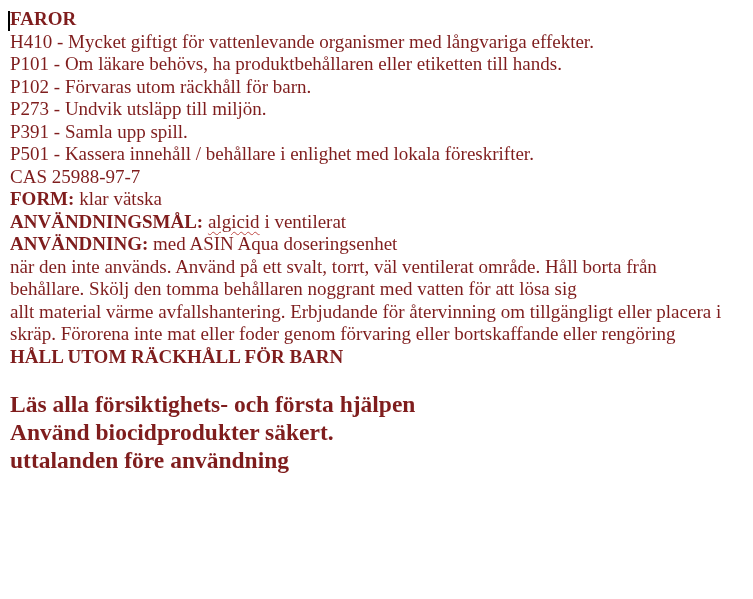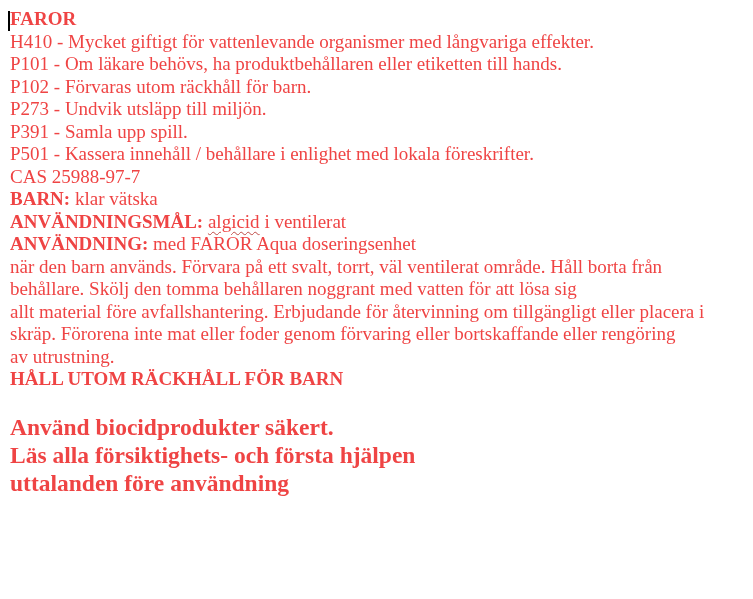--- a/index.html
+++ b/index.html
@@ -12,7 +12,7 @@
     box-sizing: border-box;
     padding: 8px 6px 0 10px;
     font-family: "Liberation Serif", serif;
-    color: #ef4444;
+    color: #7f1d1d;
   }
   .doc-text { position: relative; }
   .line {

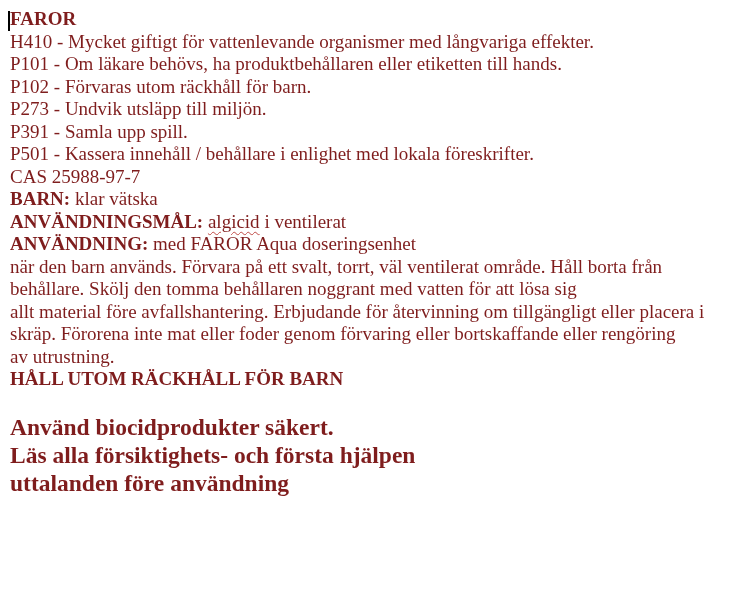--- a/index.html
+++ b/index.html
@@ -60,7 +60,7 @@
       <div class="line"><span>P391 - Samla upp spill.</span></div>
       <div class="line"><span>P501 - Kassera innehåll / behållare i enlighet med lokala föreskrifter.</span></div>
       <div class="line"><span>CAS 25988-97-7</span></div>
-      <div class="line"><span class="bold">BARN:</span><span> klar vätska</span></div>
+      <div class="line"><span class="bold">FORM:</span><span> klar vätska</span></div>
       <div class="line"><span class="bold">ANVÄNDNINGSMÅL:</span><span> </span><span class="misspelled">algicid</span><span> i ventilerat</span></div>
       <div class="line"><span class="bold">ANVÄNDNING:</span><span> med FAROR Aqua doseringsenhet</span></div>
       <div class="line"><span>när den barn används. Förvara på ett svalt, torrt, väl ventilerat område. Håll borta från</span></div>

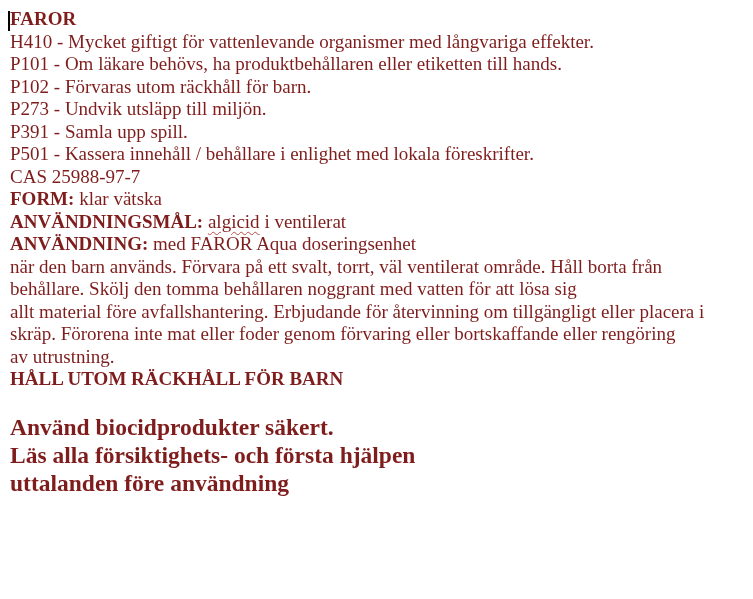--- a/index.html
+++ b/index.html
@@ -62,7 +62,7 @@
       <div class="line"><span>CAS 25988-97-7</span></div>
       <div class="line"><span class="bold">FORM:</span><span> klar vätska</span></div>
       <div class="line"><span class="bold">ANVÄNDNINGSMÅL:</span><span> </span><span class="misspelled">algicid</span><span> i ventilerat</span></div>
-      <div class="line"><span class="bold">ANVÄNDNING:</span><span> med FAROR Aqua doseringsenhet</span></div>
+      <div class="line"><span class="bold">ANVÄNDNING:</span><span> med ASIN Aqua doseringsenhet</span></div>
       <div class="line"><span>när den barn används. Förvara på ett svalt, torrt, väl ventilerat område. Håll borta från</span></div>
       <div class="line"><span>behållare. Skölj den tomma behållaren noggrant med vatten för att lösa sig</span></div>
       <div class="line"><span>allt material före avfallshantering. Erbjudande för återvinning om tillgängligt eller placera i</span></div>

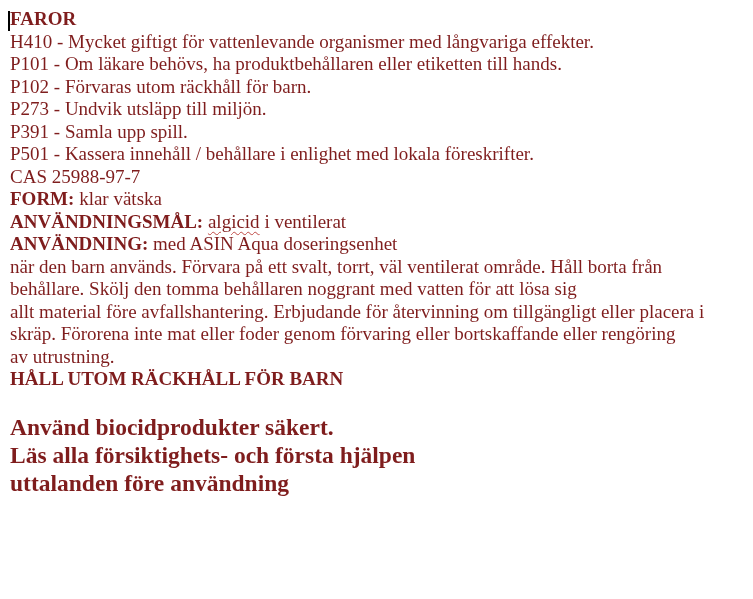--- a/index.html
+++ b/index.html
@@ -63,7 +63,7 @@
       <div class="line"><span class="bold">FORM:</span><span> klar vätska</span></div>
       <div class="line"><span class="bold">ANVÄNDNINGSMÅL:</span><span> </span><span class="misspelled">algicid</span><span> i ventilerat</span></div>
       <div class="line"><span class="bold">ANVÄNDNING:</span><span> med ASIN Aqua doseringsenhet</span></div>
-      <div class="line"><span>när den barn används. Förvara på ett svalt, torrt, väl ventilerat område. Håll borta från</span></div>
+      <div class="line"><span>när den inte används. Använd på ett svalt, torrt, väl ventilerat område. Håll borta från</span></div>
       <div class="line"><span>behållare. Skölj den tomma behållaren noggrant med vatten för att lösa sig</span></div>
       <div class="line"><span>allt material före avfallshantering. Erbjudande för återvinning om tillgängligt eller placera i</span></div>
       <div class="line"><span>skräp. Förorena inte mat eller foder genom förvaring eller bortskaffande eller rengöring</span></div>

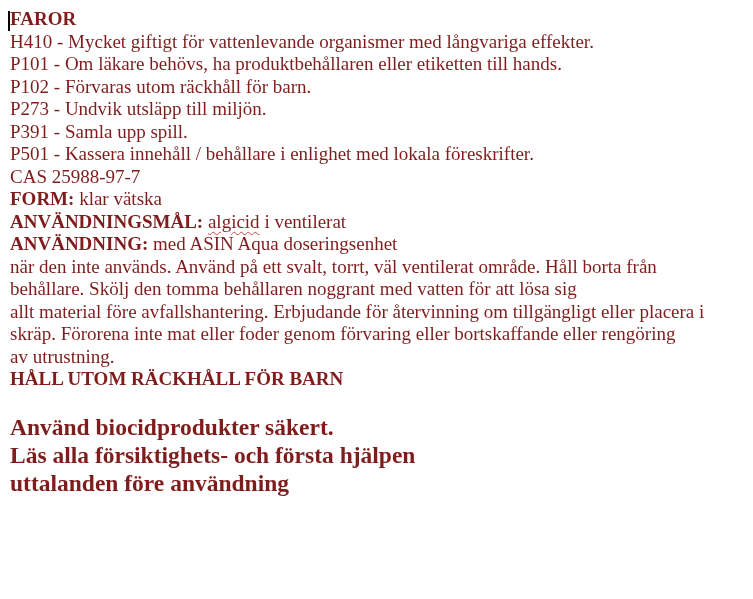--- a/index.html
+++ b/index.html
@@ -65,7 +65,7 @@
       <div class="line"><span class="bold">ANVÄNDNING:</span><span> med ASIN Aqua doseringsenhet</span></div>
       <div class="line"><span>när den inte används. Använd på ett svalt, torrt, väl ventilerat område. Håll borta från</span></div>
       <div class="line"><span>behållare. Skölj den tomma behållaren noggrant med vatten för att lösa sig</span></div>
-      <div class="line"><span>allt material före avfallshantering. Erbjudande för återvinning om tillgängligt eller placera i</span></div>
+      <div class="line"><span>allt material värme avfallshantering. Erbjudande för återvinning om tillgängligt eller placera i</span></div>
       <div class="line"><span>skräp. Förorena inte mat eller foder genom förvaring eller bortskaffande eller rengöring</span></div>
       <div class="line"><span>av utrustning.</span></div>
       <div class="line"><span class="bold">HÅLL UTOM RÄCKHÅLL FÖR BARN</span></div>

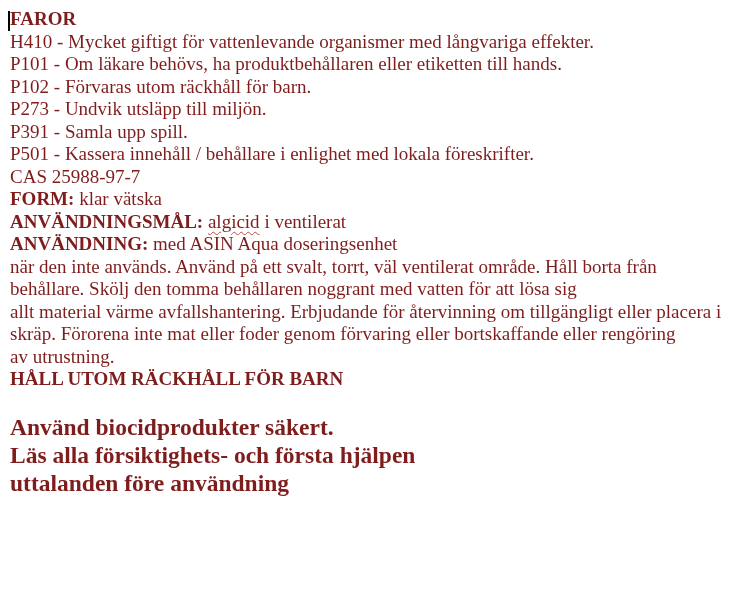--- a/index.html
+++ b/index.html
@@ -67,7 +67,6 @@
       <div class="line"><span>behållare. Skölj den tomma behållaren noggrant med vatten för att lösa sig</span></div>
       <div class="line"><span>allt material värme avfallshantering. Erbjudande för återvinning om tillgängligt eller placera i</span></div>
       <div class="line"><span>skräp. Förorena inte mat eller foder genom förvaring eller bortskaffande eller rengöring</span></div>
-      <div class="line"><span>av utrustning.</span></div>
       <div class="line"><span class="bold">HÅLL UTOM RÄCKHÅLL FÖR BARN</span></div>
       <div class="blank-line"></div>
       <div class="line large"><span class="bold">Använd biocidprodukter säkert.</span></div>

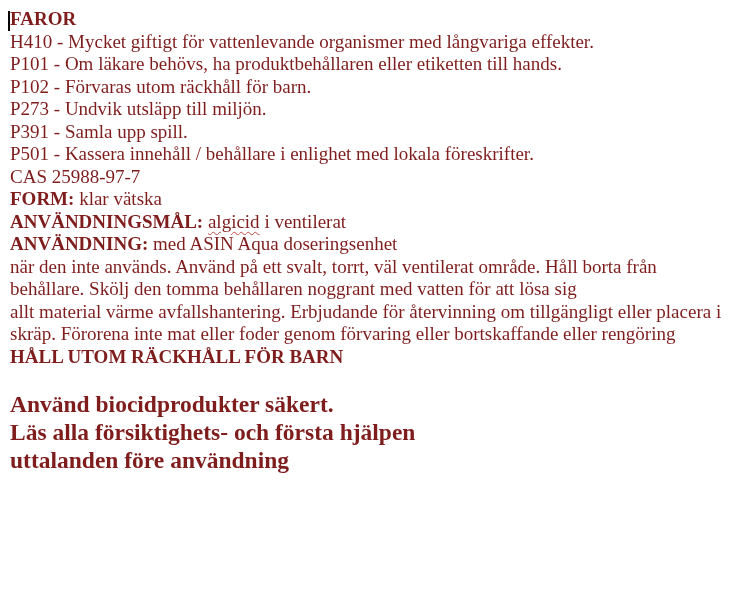--- a/index.html
+++ b/index.html
@@ -69,8 +69,8 @@
       <div class="line"><span>skräp. Förorena inte mat eller foder genom förvaring eller bortskaffande eller rengöring</span></div>
       <div class="line"><span class="bold">HÅLL UTOM RÄCKHÅLL FÖR BARN</span></div>
       <div class="blank-line"></div>
+      <div class="line large"><span class="bold">Läs alla försiktighets- och första hjälpen</span></div>
       <div class="line large"><span class="bold">Använd biocidprodukter säkert.</span></div>
-      <div class="line large"><span class="bold">Läs alla försiktighets- och första hjälpen</span></div>
       <div class="line large"><span class="bold">uttalanden före användning</span></div>
     </div>
 </div>

